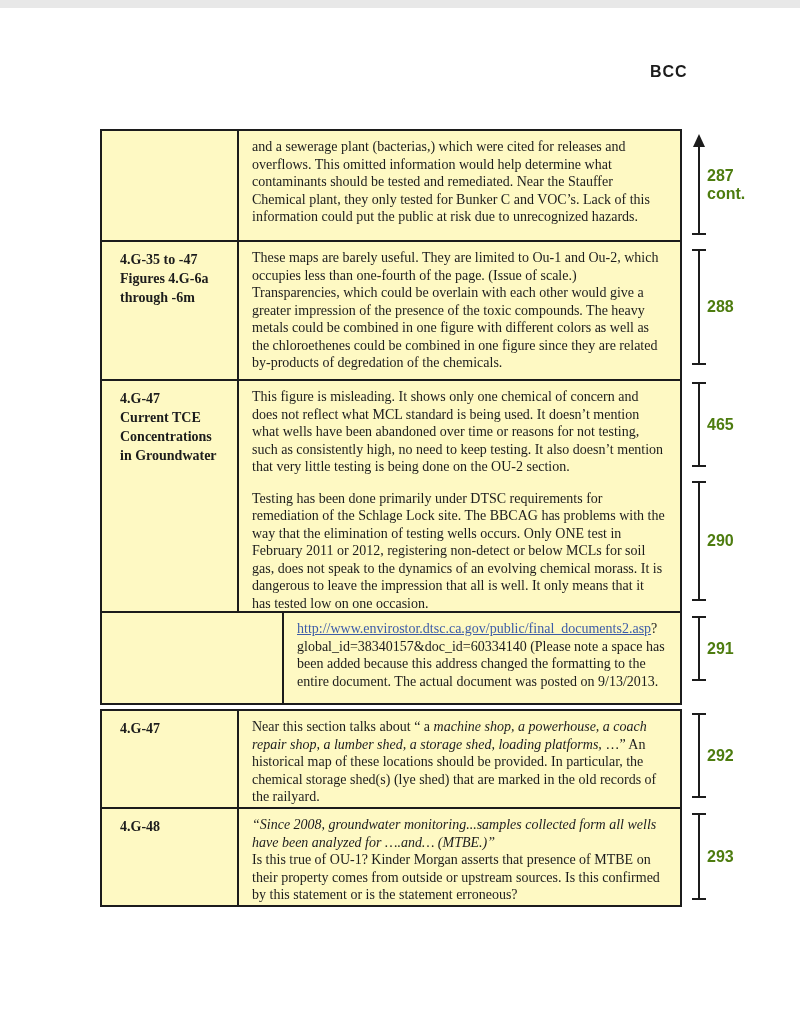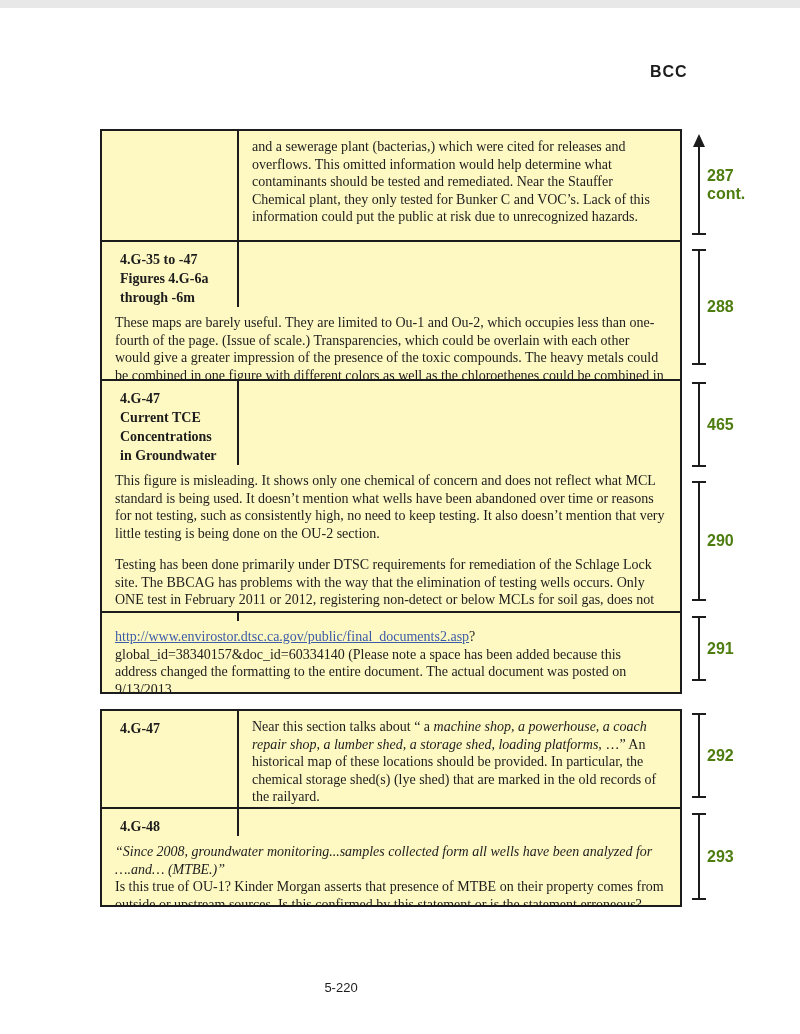--- a/index.html
+++ b/index.html
@@ -18,7 +18,7 @@
     background:#fef9c3;
   }
   .t-row { display:flex; box-sizing:border-box; overflow:hidden; }
-  .t-row + .t-row { border-top:2px solid #1c1c1c;flex-direction:column; }
+  .t-row + .t-row { border-top:2px solid #1c1c1c; }
   .ref-cell {
     width:137px; box-sizing:border-box; border-right:2px solid #1c1c1c;
     padding:8px 6px 0 18px; font-weight:bold; font-size:14px; line-height:19px;

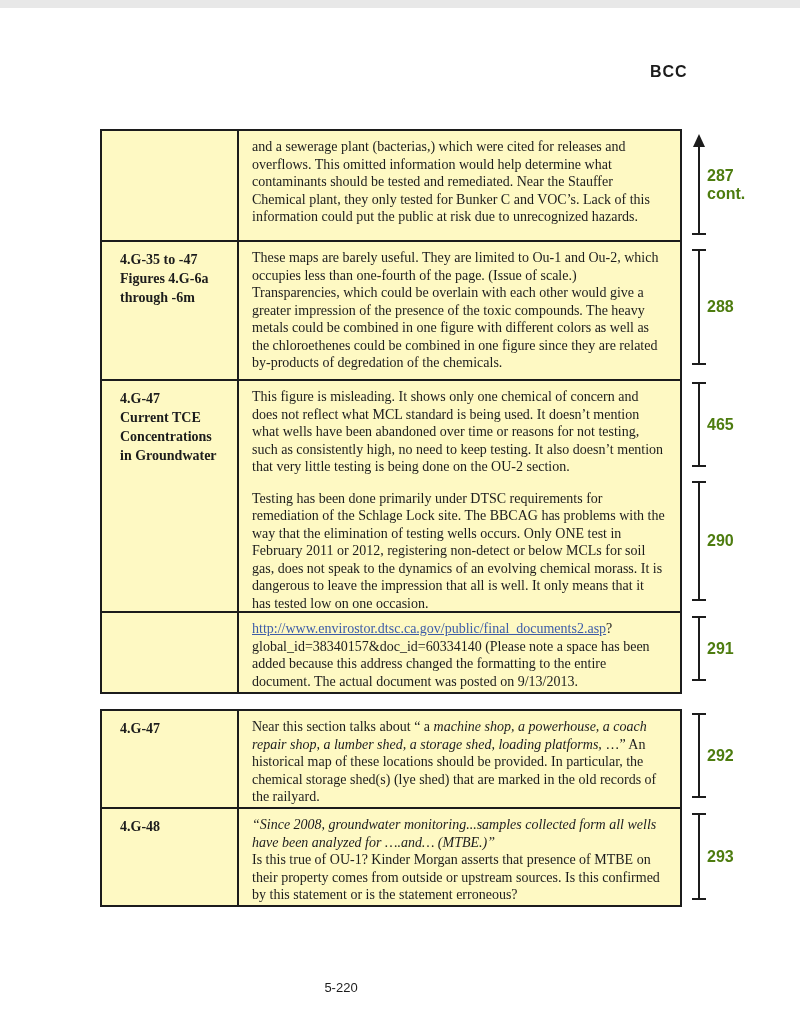--- a/index.html
+++ b/index.html
@@ -89,7 +89,7 @@
             <p><span>Testing has been done primarily under DTSC requirements for remediation of the Schlage Lock site.  The BBCAG has problems with the way that the elimination of testing wells occurs.  Only ONE test in February 2011 or 2012, registering non-detect or below MCLs for soil gas, does not speak to the dynamics of an evolving chemical morass.  It is dangerous to leave the impression that all is well.  It only means that it has tested low on one occasion.</span></p>
           </div>
         </div>
-        <div class="t-row" style="height: 81px;">
+        <div class="t-row" style="height: 92px; padding-left: 45px;">
           <div class="ref-cell"></div>
           <div class="comment-cell">
             <p><a class="seg-link" style="color: rgb(61, 92, 168);">http://www.envirostor.dtsc.ca.gov/public/final_documents2.asp</a><span>?</span><br><span>global_id=38340157&amp;doc_id=60334140   (Please note a space has been added because this address changed the formatting to the entire document.  The actual document was posted on 9/13/2013.</span></p>

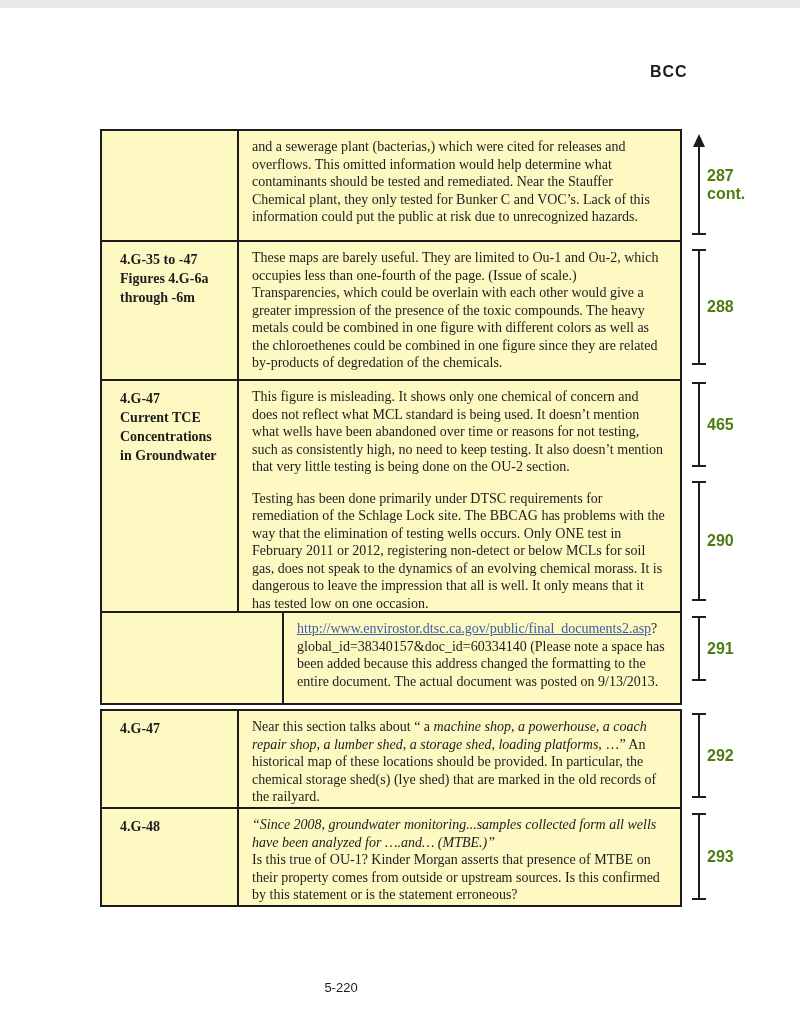--- a/index.html
+++ b/index.html
@@ -176,7 +176,6 @@
       </div>
     </div>
 
-  <div class="page-number">5-220</div>
 </div>
 
 </body></html>

